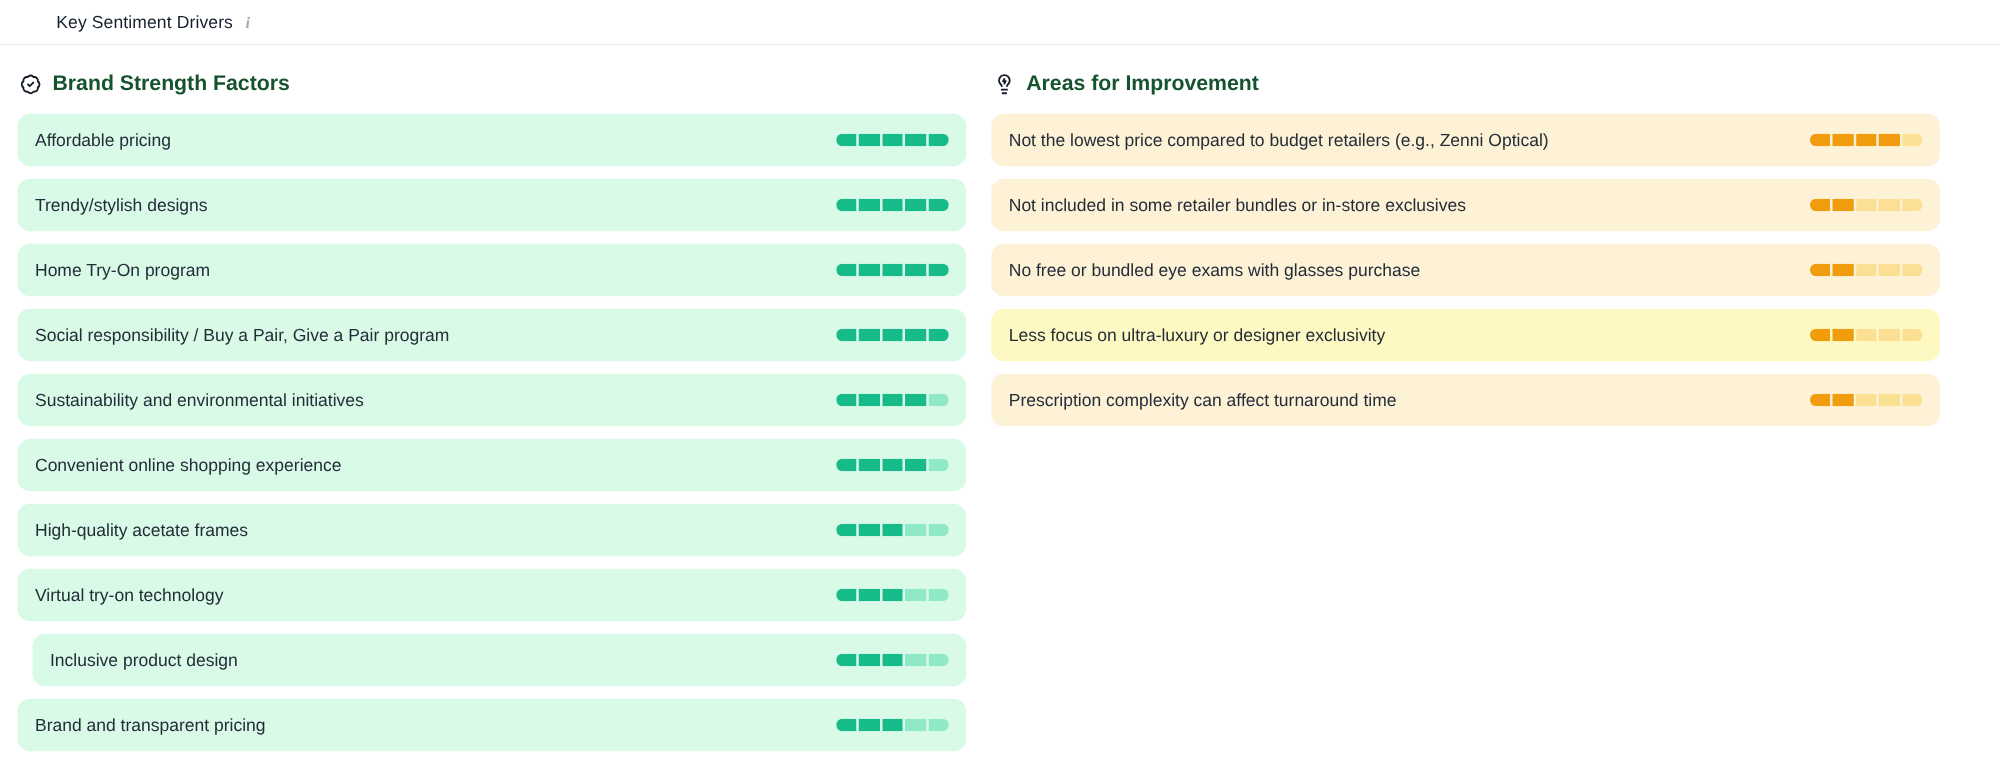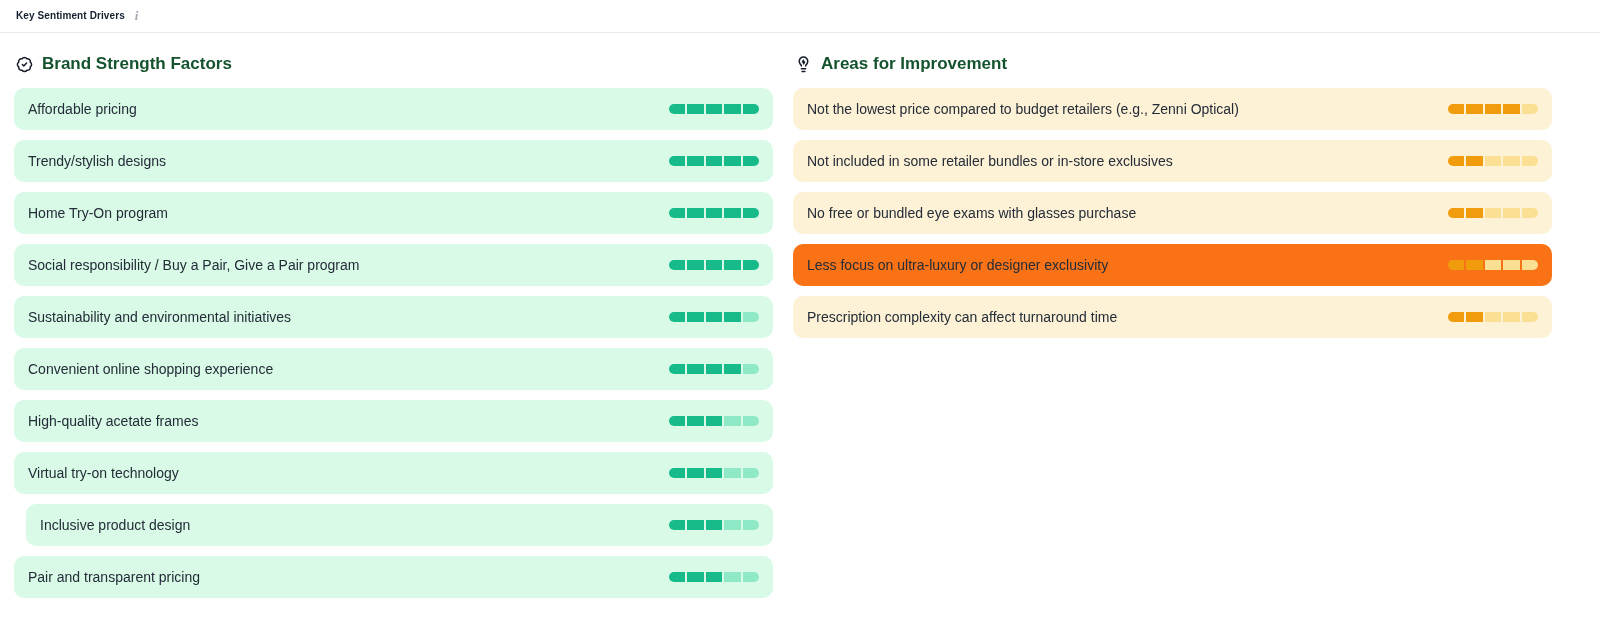--- a/index.html
+++ b/index.html
@@ -16,8 +16,9 @@
     border-bottom: 1px solid #e8eaee;
   }
   .panel-title {
-    font-size: 10px; font-weight: 700; color: #15202e;
+    font-size: 14px; font-weight: 400; color: #15202e;
     letter-spacing: .1px;
+    margin-left: 29px;
   }
   .info-icon {
     font-family: "Liberation Serif", serif;

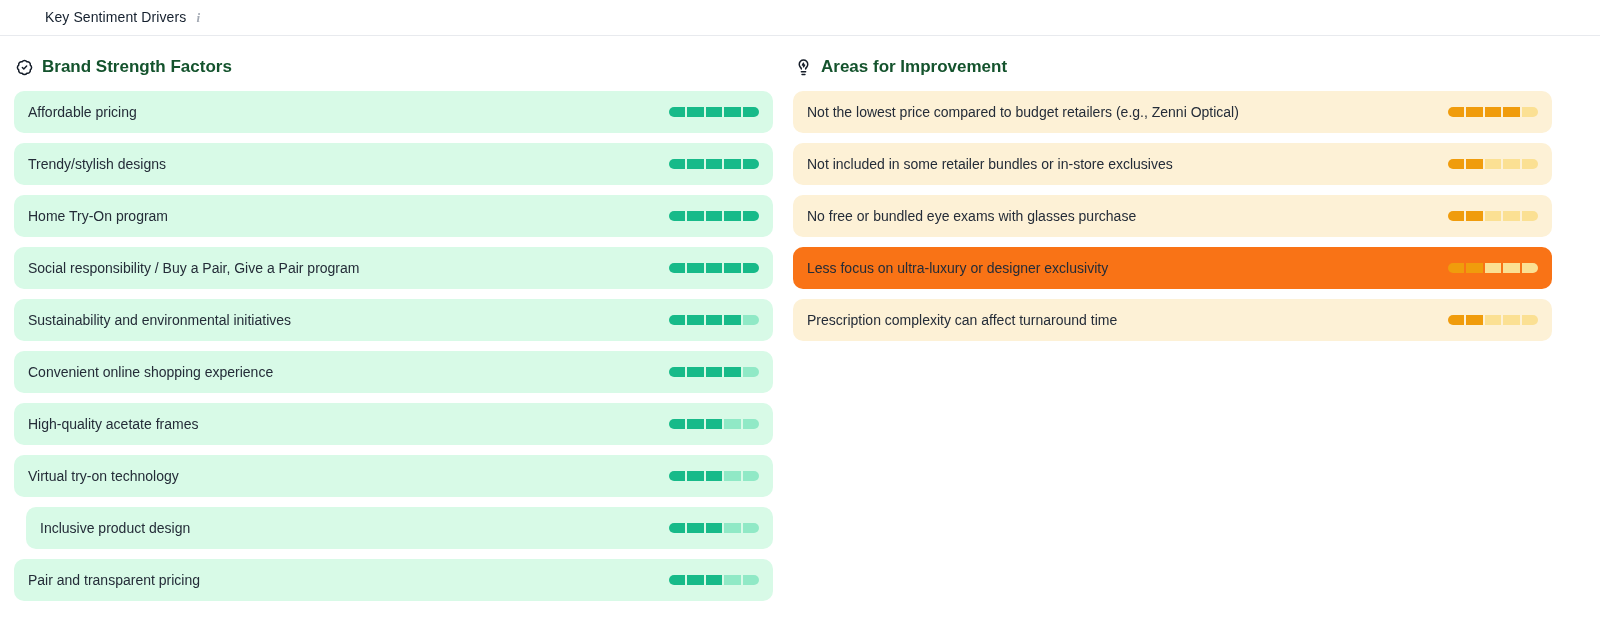--- a/index.html
+++ b/index.html
@@ -224,7 +224,7 @@
             <div class="seg" style="background: rgb(251, 224, 147);"></div>
           </div>
         </div>
-        <div class="row" style="background: #f97316; border-radius: 10px;">
+        <div class="row" style="background: #fef9c3; border-radius: 10px;">
           <span class="row-label">Less focus on ultra-luxury or designer exclusivity</span>
           <div class="score-bar">
             <div class="seg" style="background: rgb(240, 156, 12);"></div>

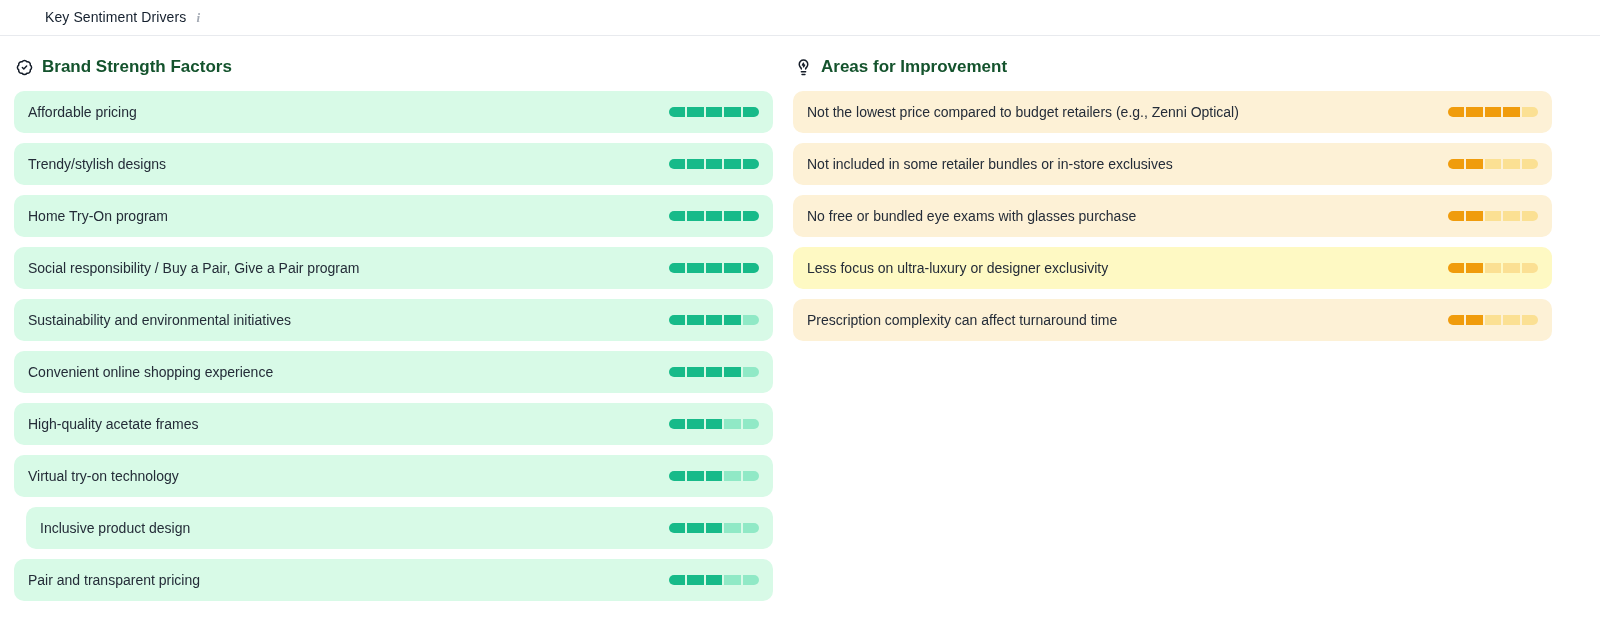--- a/index.html
+++ b/index.html
@@ -169,7 +169,7 @@
           </div>
         </div>
         <div class="row" style="background: rgb(216, 250, 231);">
-          <span class="row-label">Pair and transparent pricing</span>
+          <span class="row-label">Brand and transparent pricing</span>
           <div class="score-bar">
             <div class="seg" style="background: rgb(23, 186, 137);"></div>
             <div class="seg" style="background: rgb(23, 186, 137);"></div>

